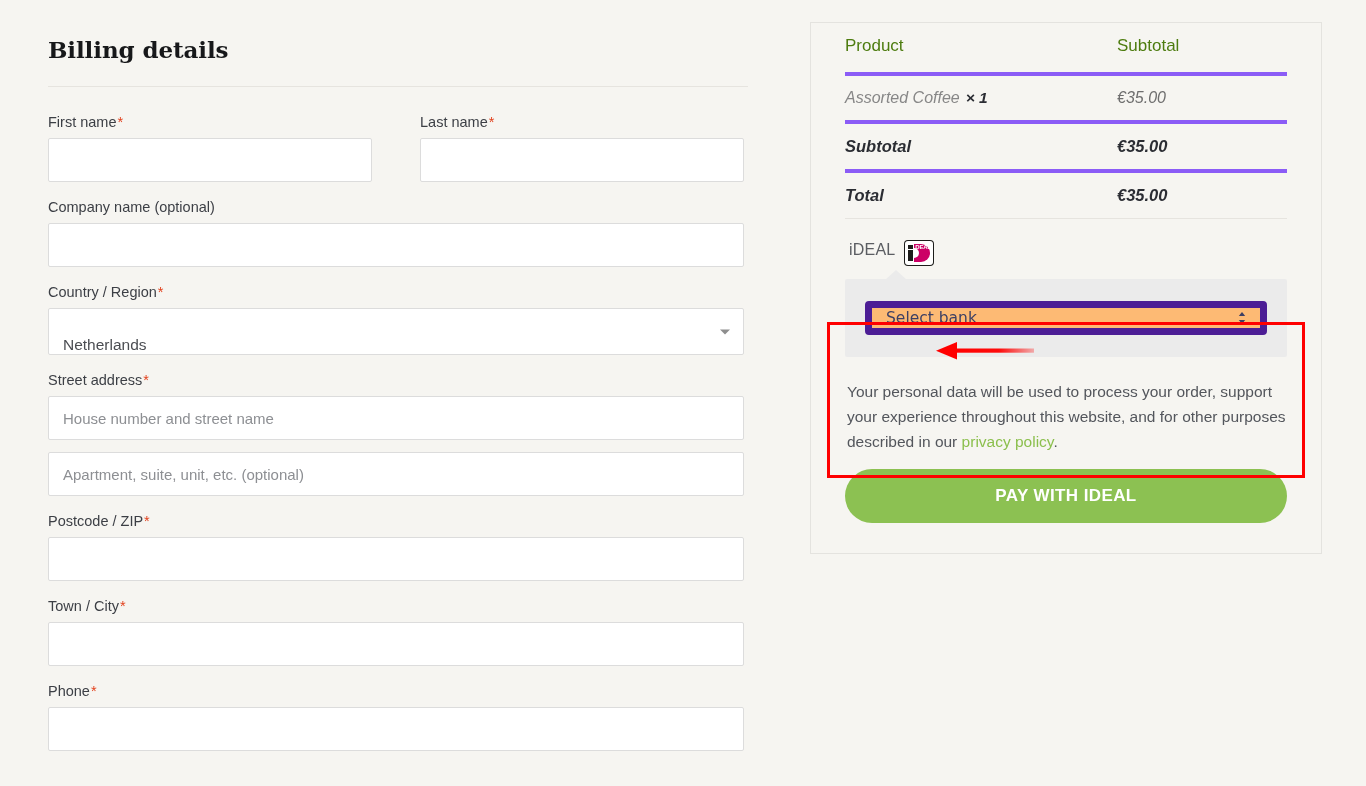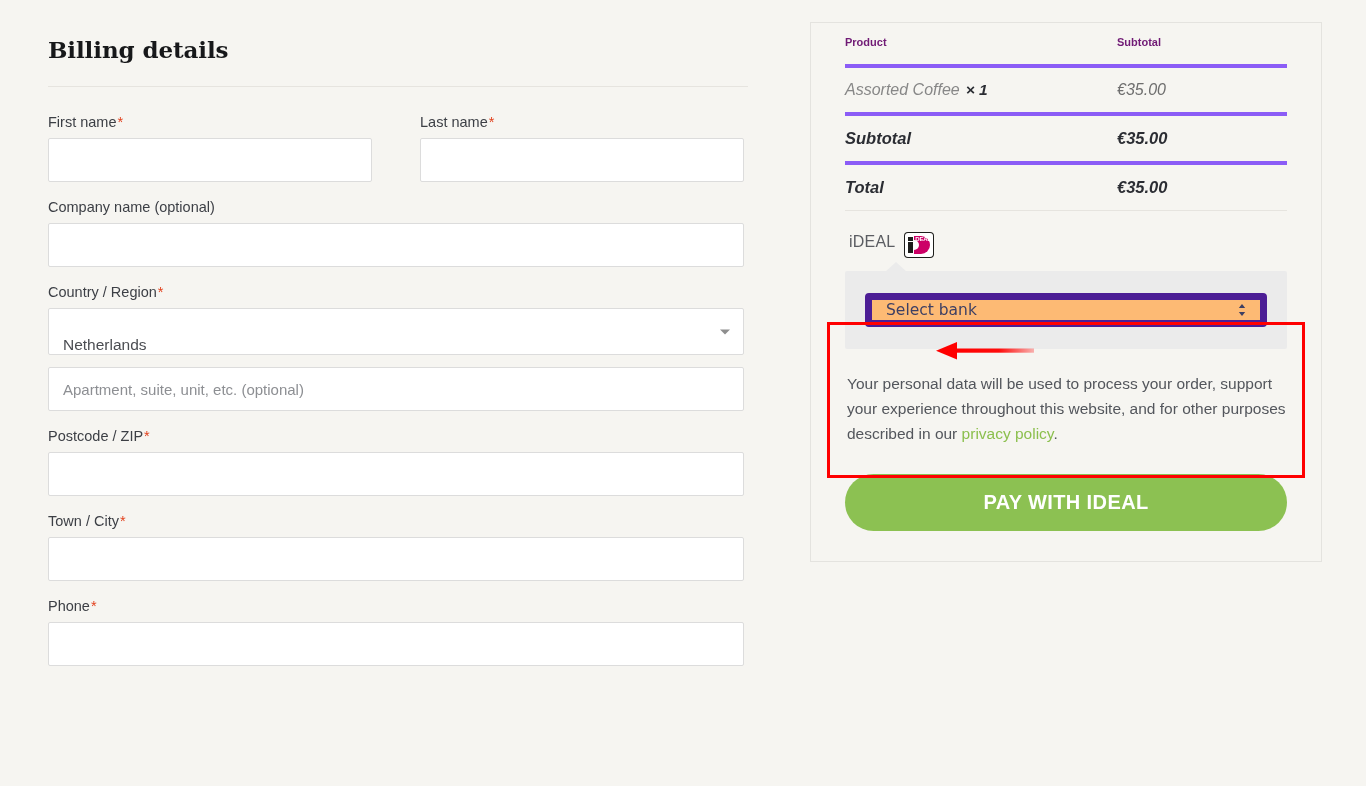--- a/index.html
+++ b/index.html
@@ -161,9 +161,9 @@
     vertical-align: middle;
   }
   table.order-table th {
-    font-weight: bold;
-    color: #701a75;
-    font-size: 11px;
+    font-weight: normal;
+    color: #4d7c0f;
+    font-size: 17px;
     padding-bottom: 16px;
   }
   table.order-table th.amount,

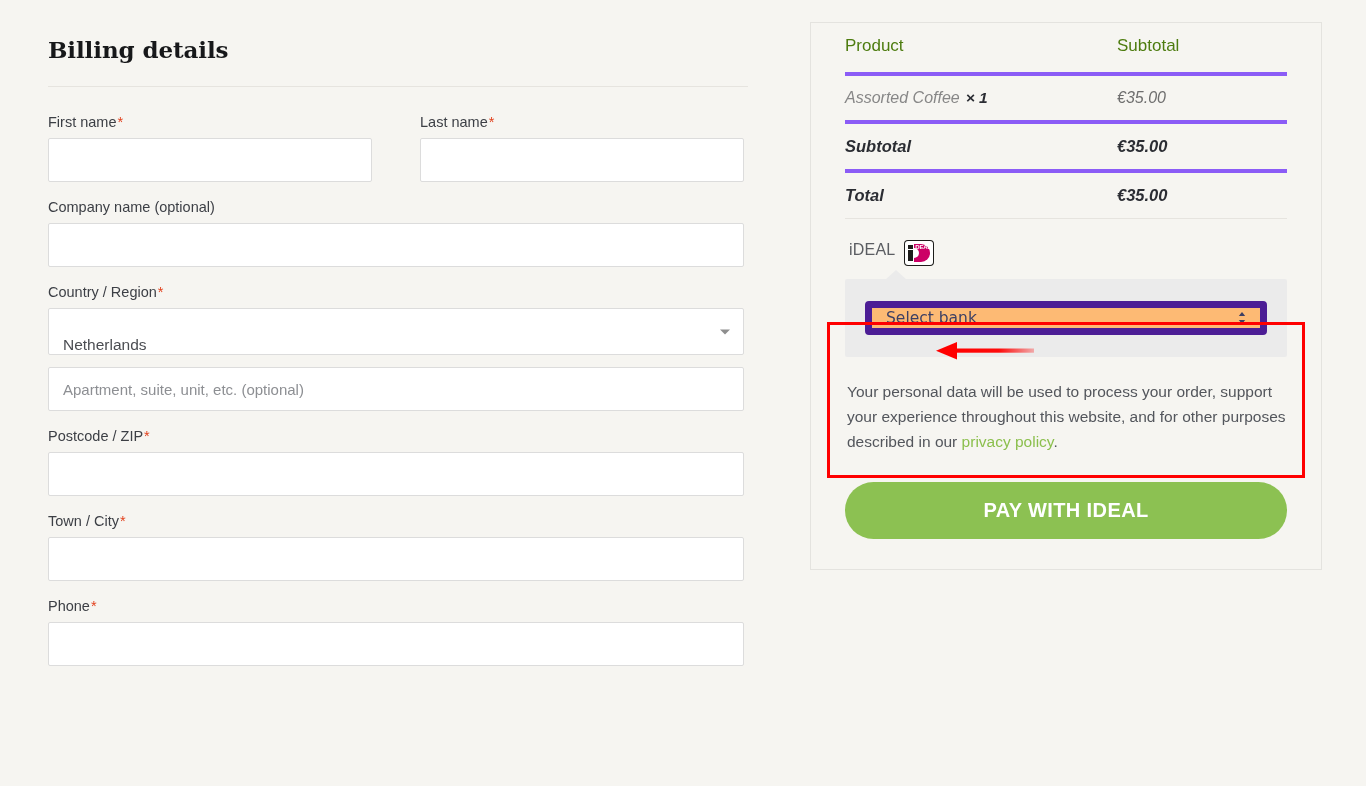--- a/index.html
+++ b/index.html
@@ -413,6 +413,10 @@
         </div>
       </div>
 
+      <div class="field full">
+        <label class="field-label"><span>Street address</span><span class="req">*</span></label>
+        <input class="text-input" type="text" placeholder="House number and street name" style="">
+      </div>
 
       <div class="field full stacked-second">
         <input class="text-input" type="text" placeholder="Apartment, suite, unit, etc. (optional)" style="">

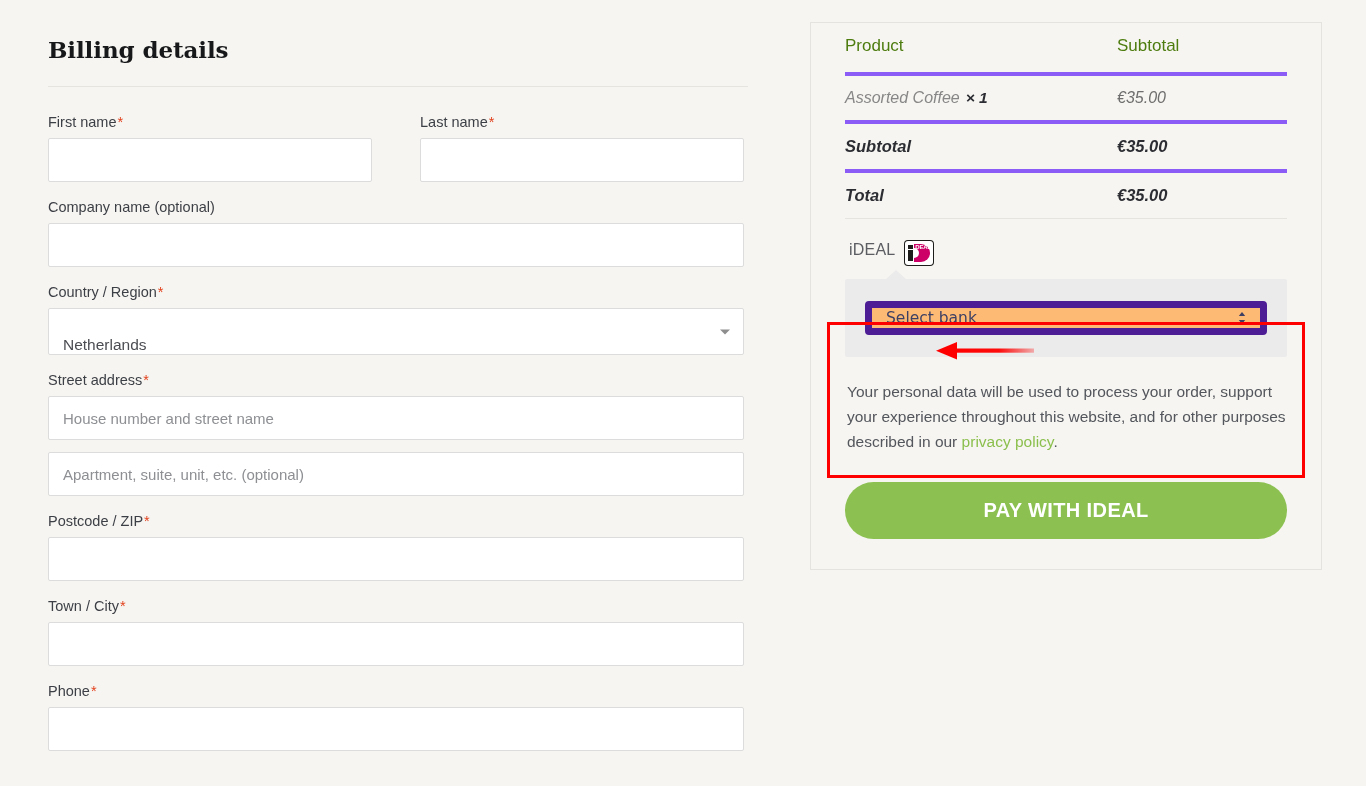--- a/index.html
+++ b/index.html
@@ -343,14 +343,14 @@
     display: block;
     box-sizing: border-box;
     width: 100%;
-    margin-top: 28px;
+    margin-top: 15px;
     padding: 17px 10px;
     background: #8cc152;
     color: #ffffff;
     border: none;
     border-radius: 40px;
     font-family: "Liberation Sans", sans-serif;
-    font-size: 20px;
+    font-size: 17px;
     font-weight: bold;
     letter-spacing: 0.4px;
     cursor: pointer;

